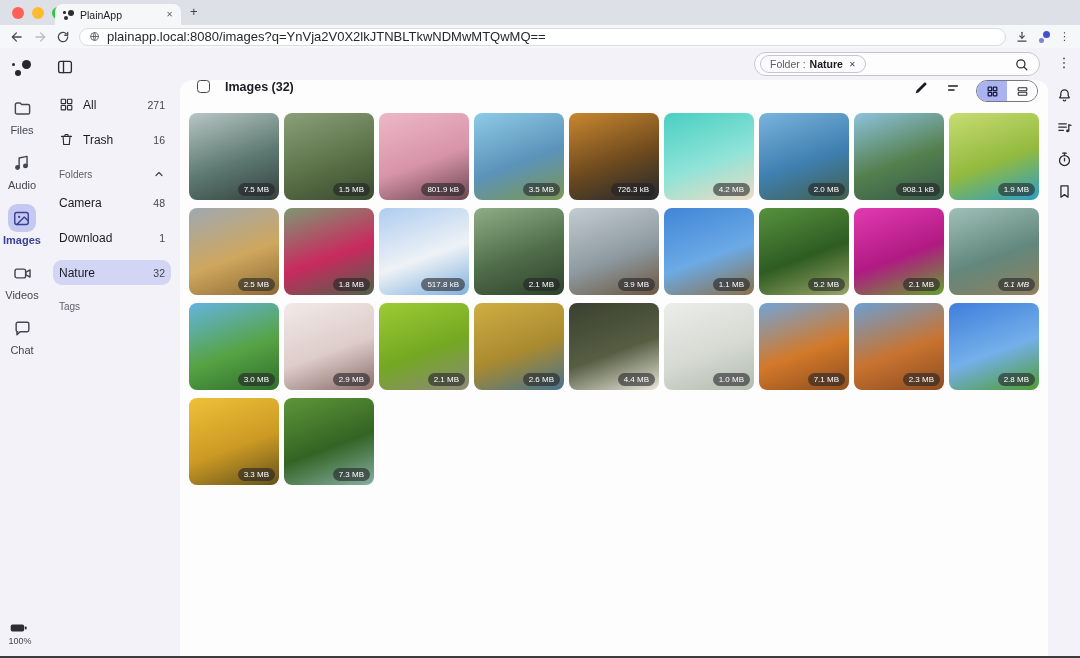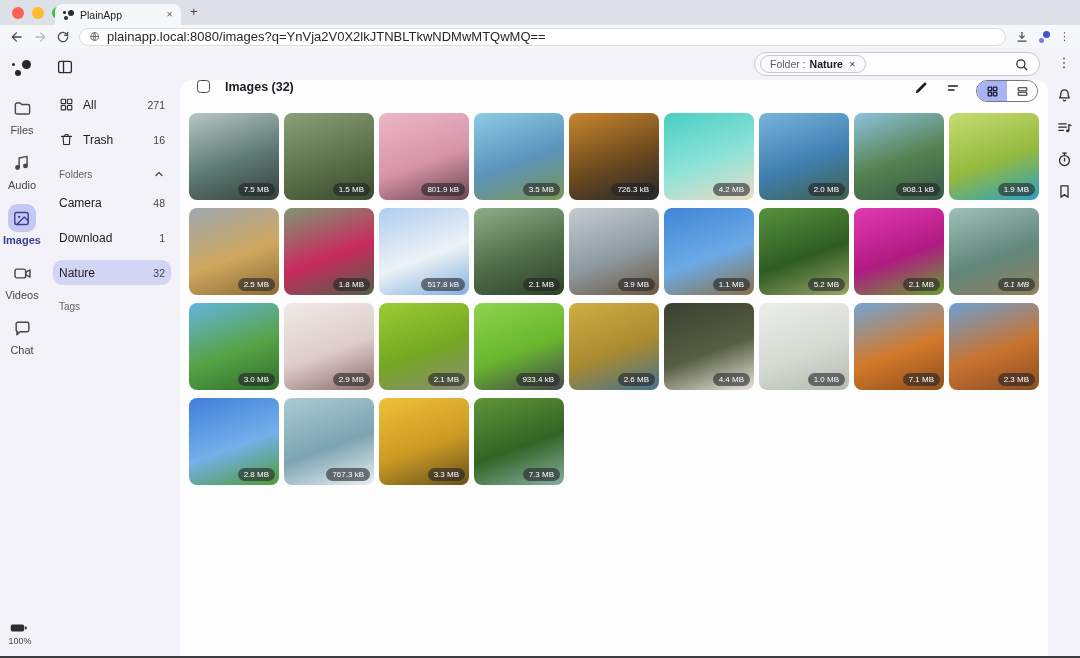--- a/index.html
+++ b/index.html
@@ -392,9 +392,6 @@
             <div class="tile" style="background: linear-gradient(160deg, rgb(156, 203, 52) 0%, rgb(116, 168, 34) 55%, rgb(141, 136, 122) 100%);">
               <span class="badge">2.1 MB</span>
             </div>
-            <div class="tile" style="background: linear-gradient(160deg, rgb(143, 212, 78) 0%, rgb(104, 181, 46) 55%, rgb(70, 70, 78) 100%);">
-              <span class="badge">933.4 kB</span>
-            </div>
             <div class="tile" style="background: linear-gradient(160deg, rgb(207, 174, 66) 0%, rgb(169, 138, 48) 55%, rgb(71, 115, 142) 100%);">
               <span class="badge">2.6 MB</span>
             </div>

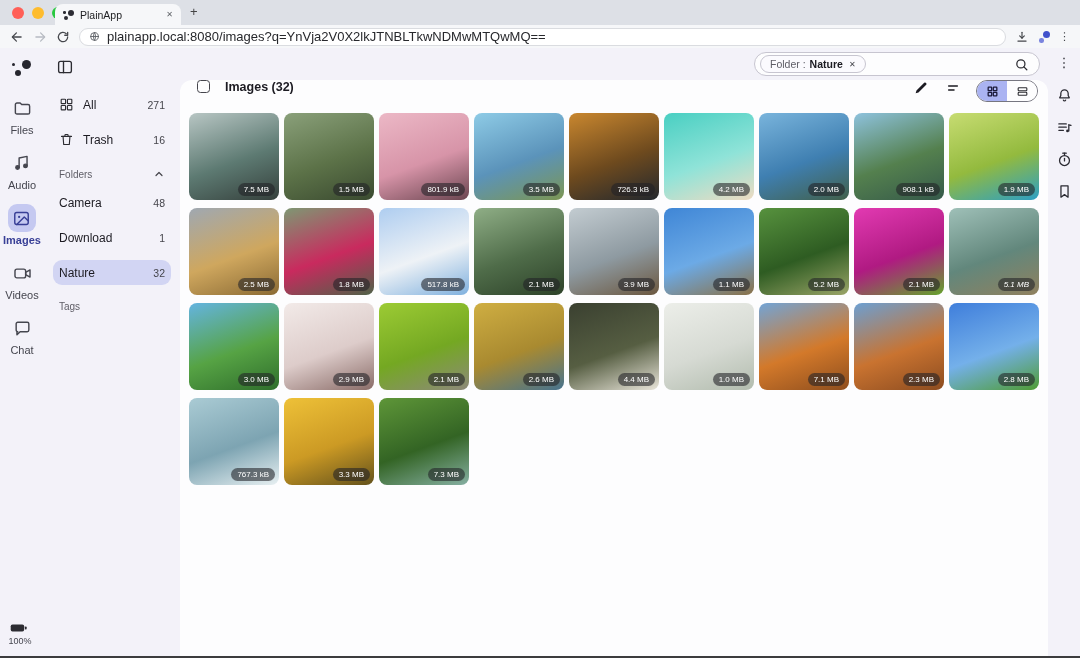--- a/index.html
+++ b/index.html
@@ -410,9 +410,6 @@
             <div class="tile" style="background: linear-gradient(160deg, rgb(63, 126, 219) 0%, rgb(116, 176, 234) 55%, rgb(79, 156, 52) 100%);">
               <span class="badge">2.8 MB</span>
             </div>
-            <div class="tile" style="background: linear-gradient(160deg, rgb(170, 203, 212) 0%, rgb(125, 164, 178) 55%, rgb(232, 240, 242) 100%);">
-              <span class="badge">767.3 kB</span>
-            </div>
             <div class="tile" style="background: linear-gradient(160deg, rgb(238, 193, 56) 0%, rgb(204, 154, 36) 55%, rgb(100, 82, 28) 100%);">
               <span class="badge">3.3 MB</span>
             </div>

